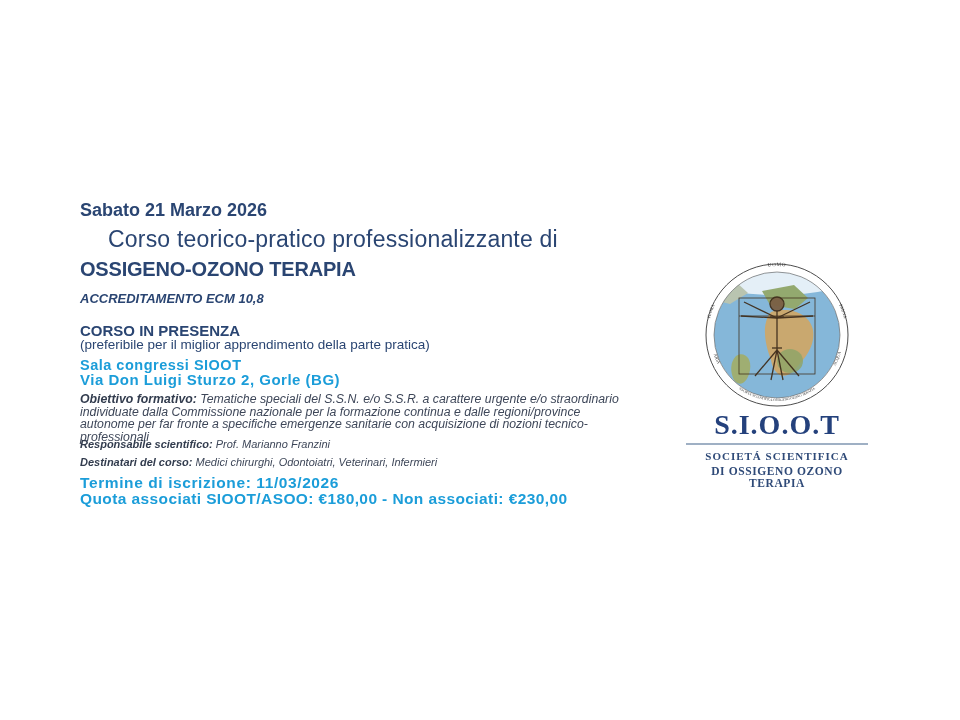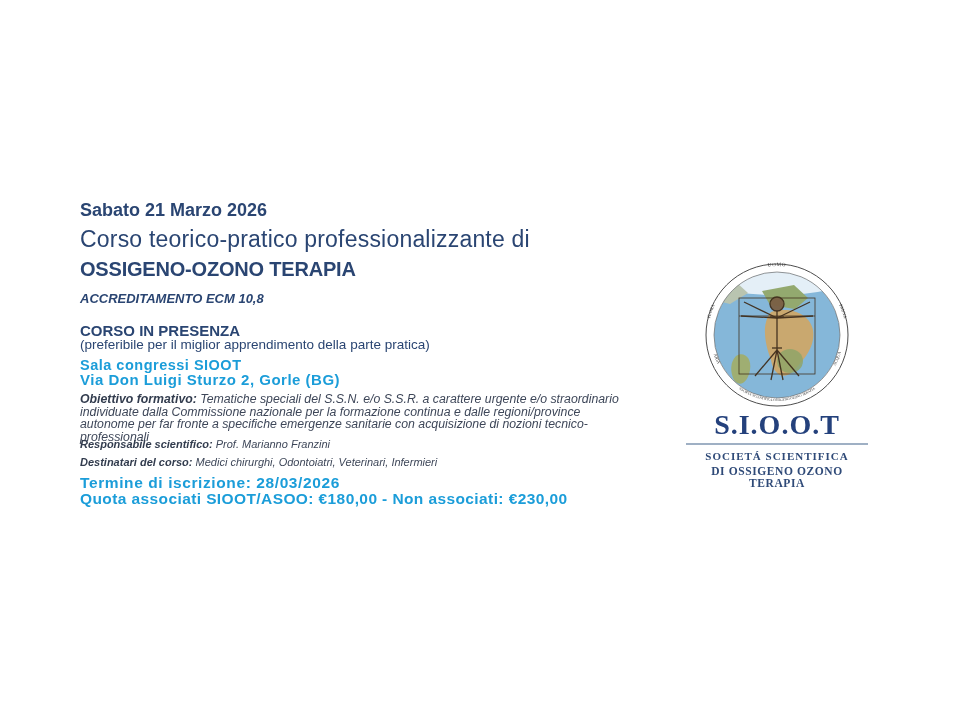--- a/index.html
+++ b/index.html
@@ -12,7 +12,7 @@
   .cyan{color:#1b9dd9;}
 
   .date{top:200px;font-size:18px;font-weight:bold;line-height:1.2;text-align:center;}
-  .intro{top:226px;font-size:23px;font-weight:400;line-height:1.2;letter-spacing:.2px;}
+  .intro{top:226px;font-size:23px;font-weight:400;line-height:1.2;letter-spacing:.2px;margin-left:28px;}
   .title{top:257px;font-size:20px;font-weight:700;line-height:1.2;letter-spacing:-.2px;}
   .accred{top:291px;font-size:13px;font-weight:bold;font-style:italic;line-height:1.2;}
 

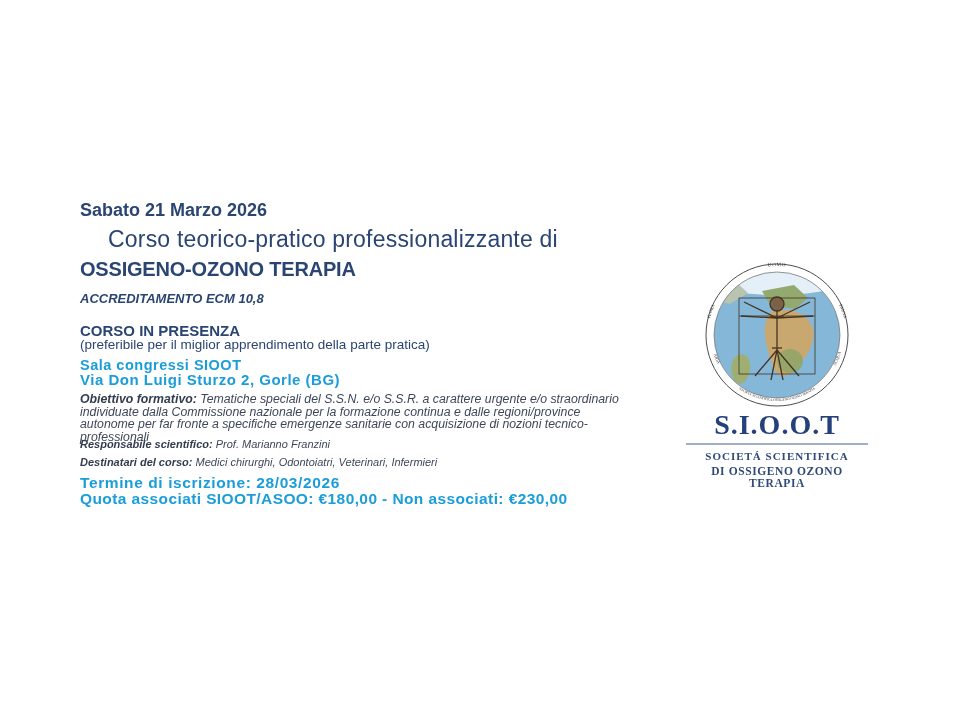--- a/index.html
+++ b/index.html
@@ -64,7 +64,7 @@
 
   <div class="para oneline dest"><b>Destinatari del corso:</b><span> Medici chirurghi, Odontoiatri, Veterinari, Infermieri</span></div>
 
-  <div class="abs cyan deadline">Termine di iscrizione: 28/03/2026</div>
+  <div class="abs cyan deadline">Termine di iscrizione: 11/03/2026</div>
   <div class="abs cyan fees">Quota associati SIOOT/ASOO: €180,00 - Non associati: €230,00</div>
 
   <div class="logo-block">

